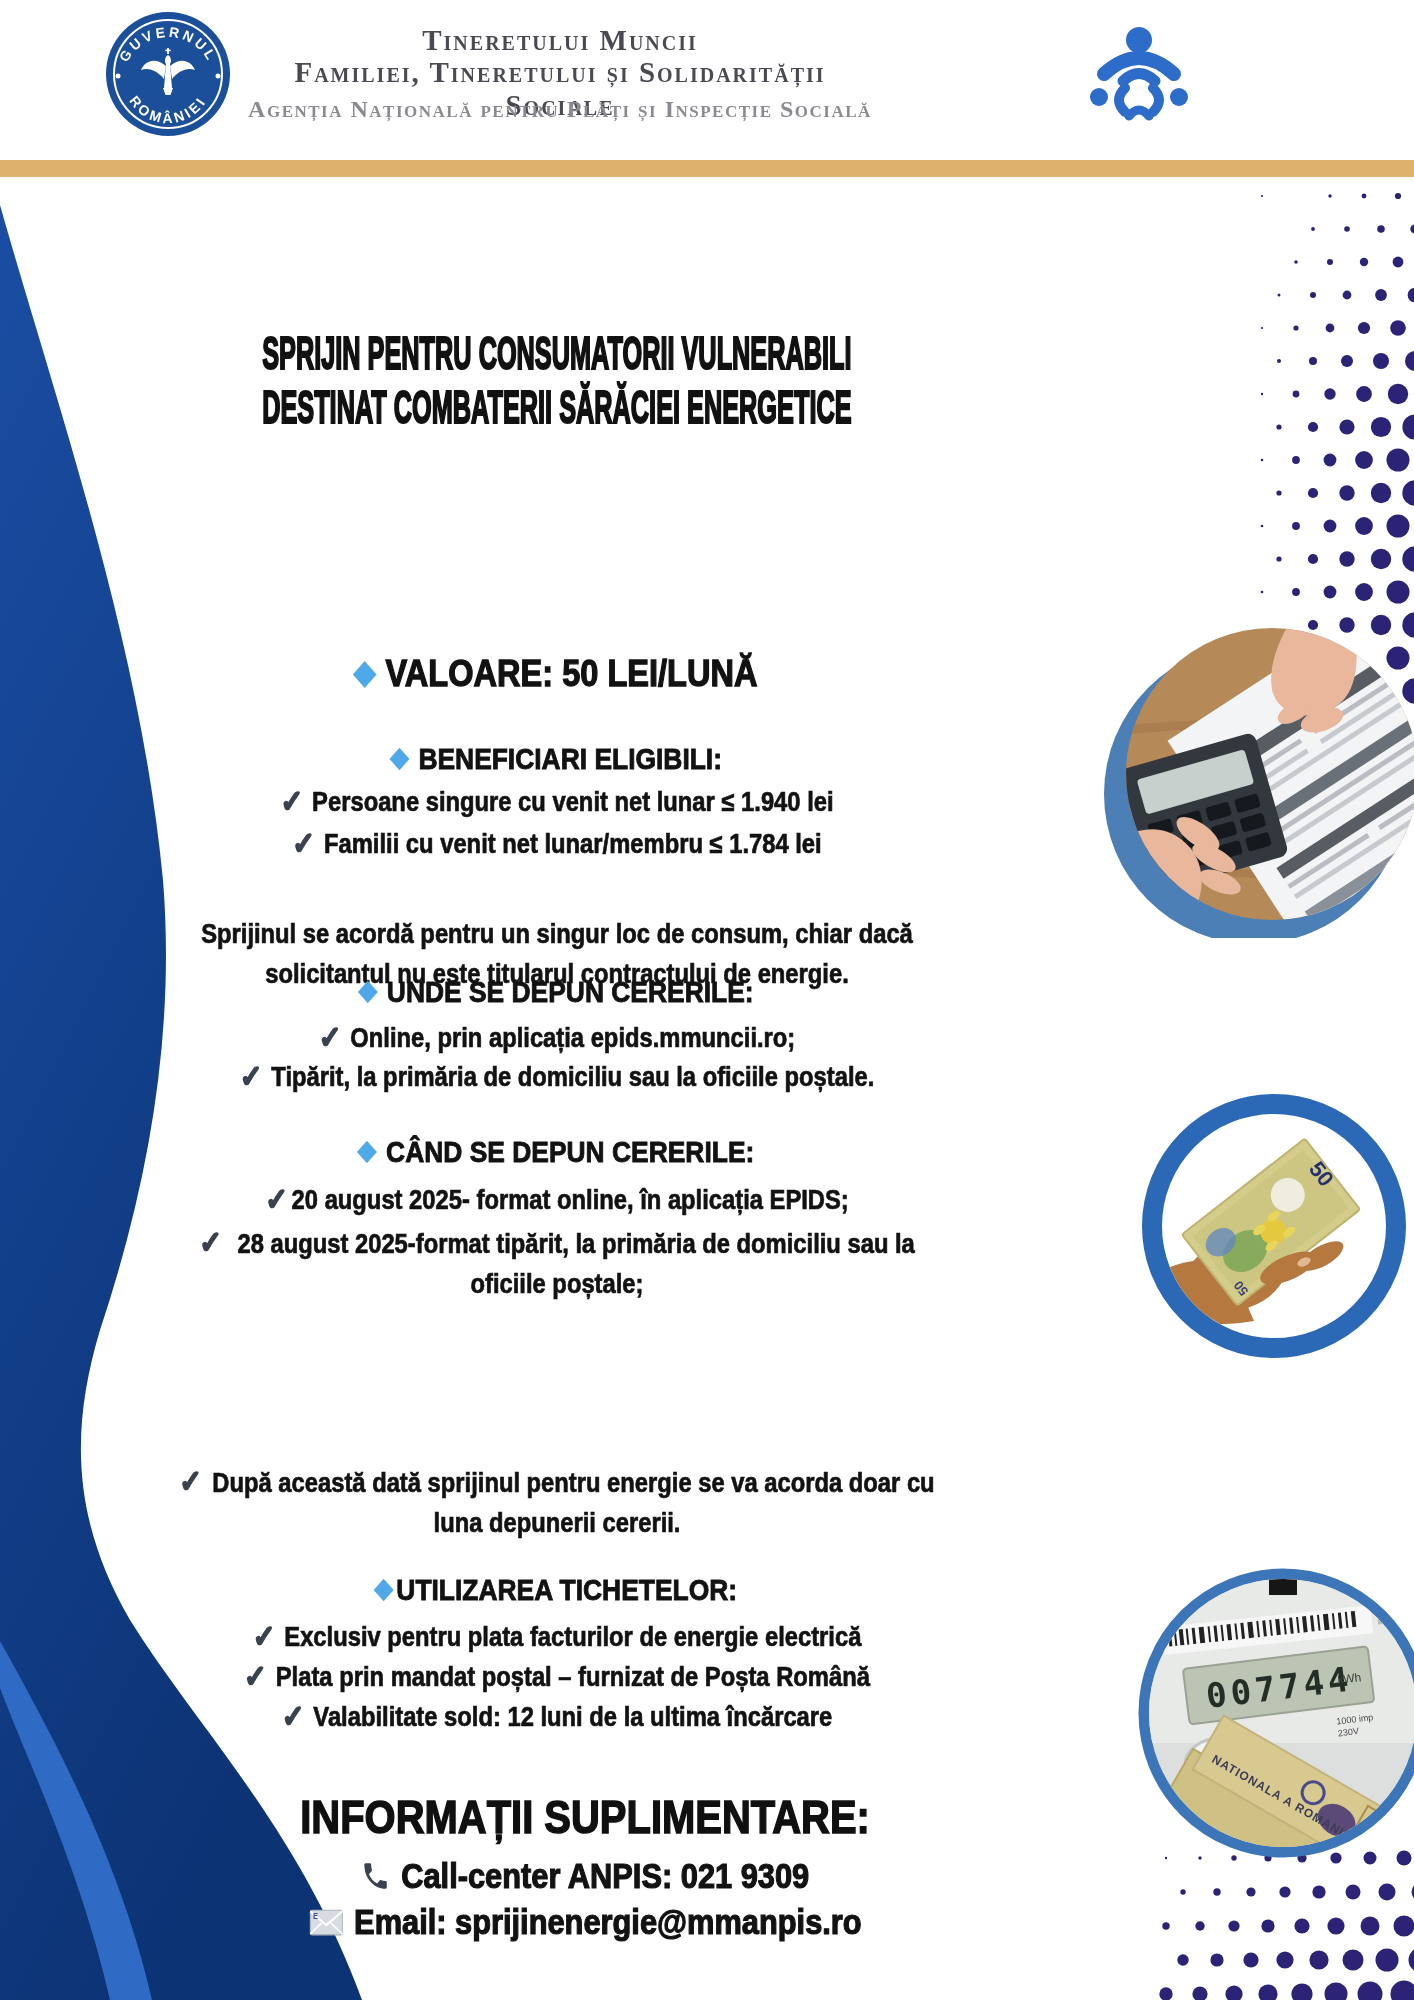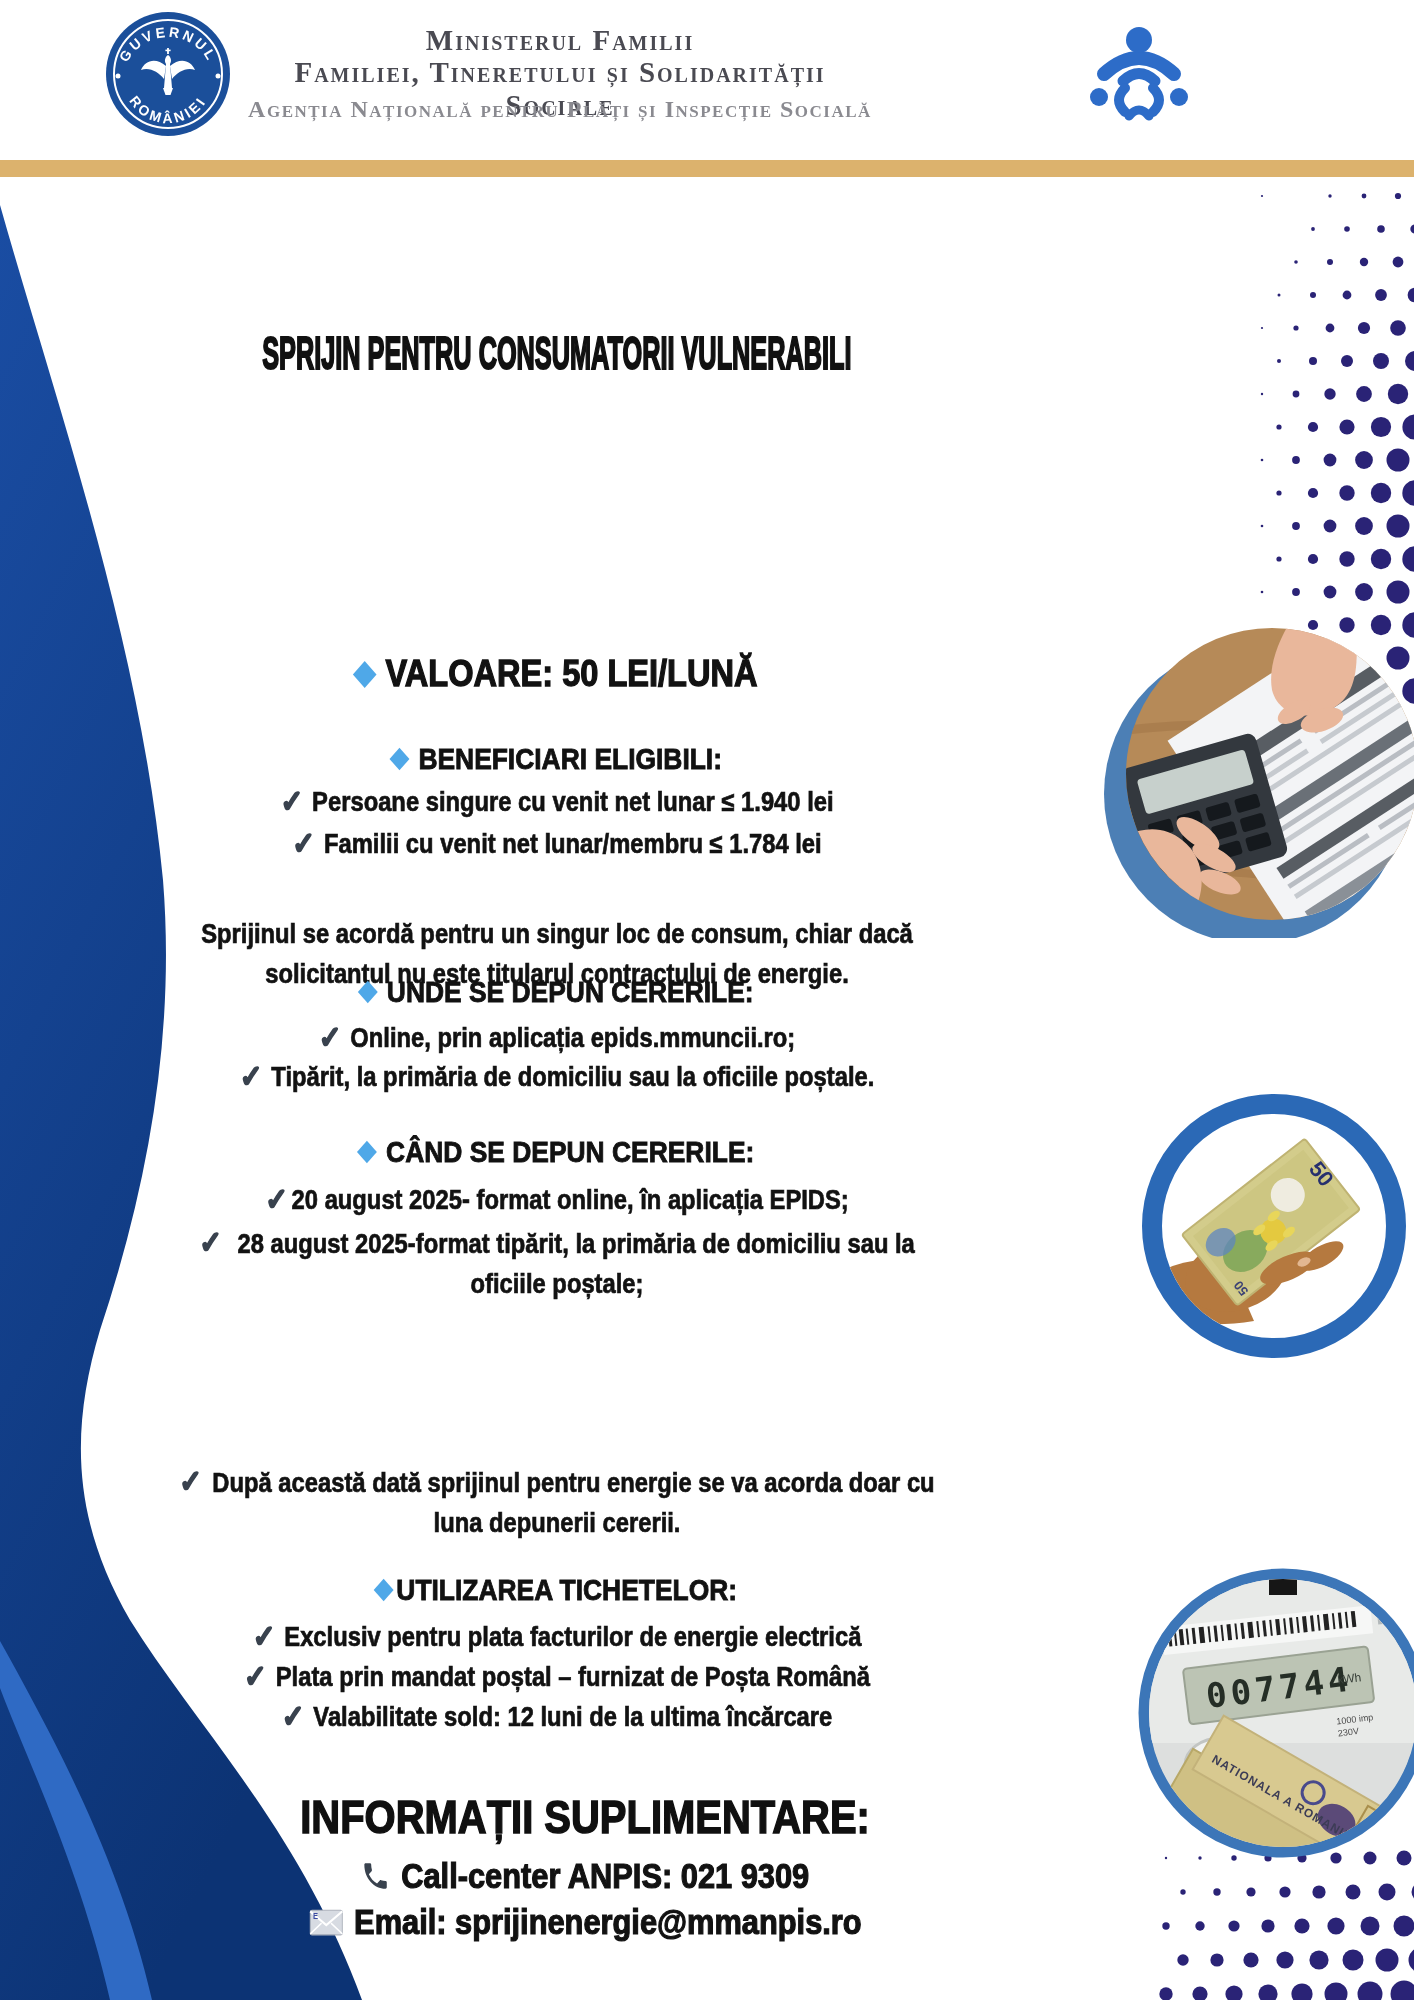--- a/index.html
+++ b/index.html
@@ -181,7 +181,7 @@
     </g>
   </svg>
 
-  <div class="mline seriftxt" style="top:24px;font-size:29px;z-index:3;">Ministerul Familii</div>
+  <div class="mline seriftxt" style="top:24px;font-size:29px;z-index:3;">Tineretului Muncii</div>
   <div class="mline seriftxt" style="top:56px;font-size:29px;z-index:3;">Familiei, Tineretului și Solidarității Sociale</div>
   <div class="mline seriftxt" style="top:96px;font-size:24px;color:var(--agency);letter-spacing:1.5px;z-index:3;">Agenția Națională pentru Plăți și Inspecție Socială</div>
 

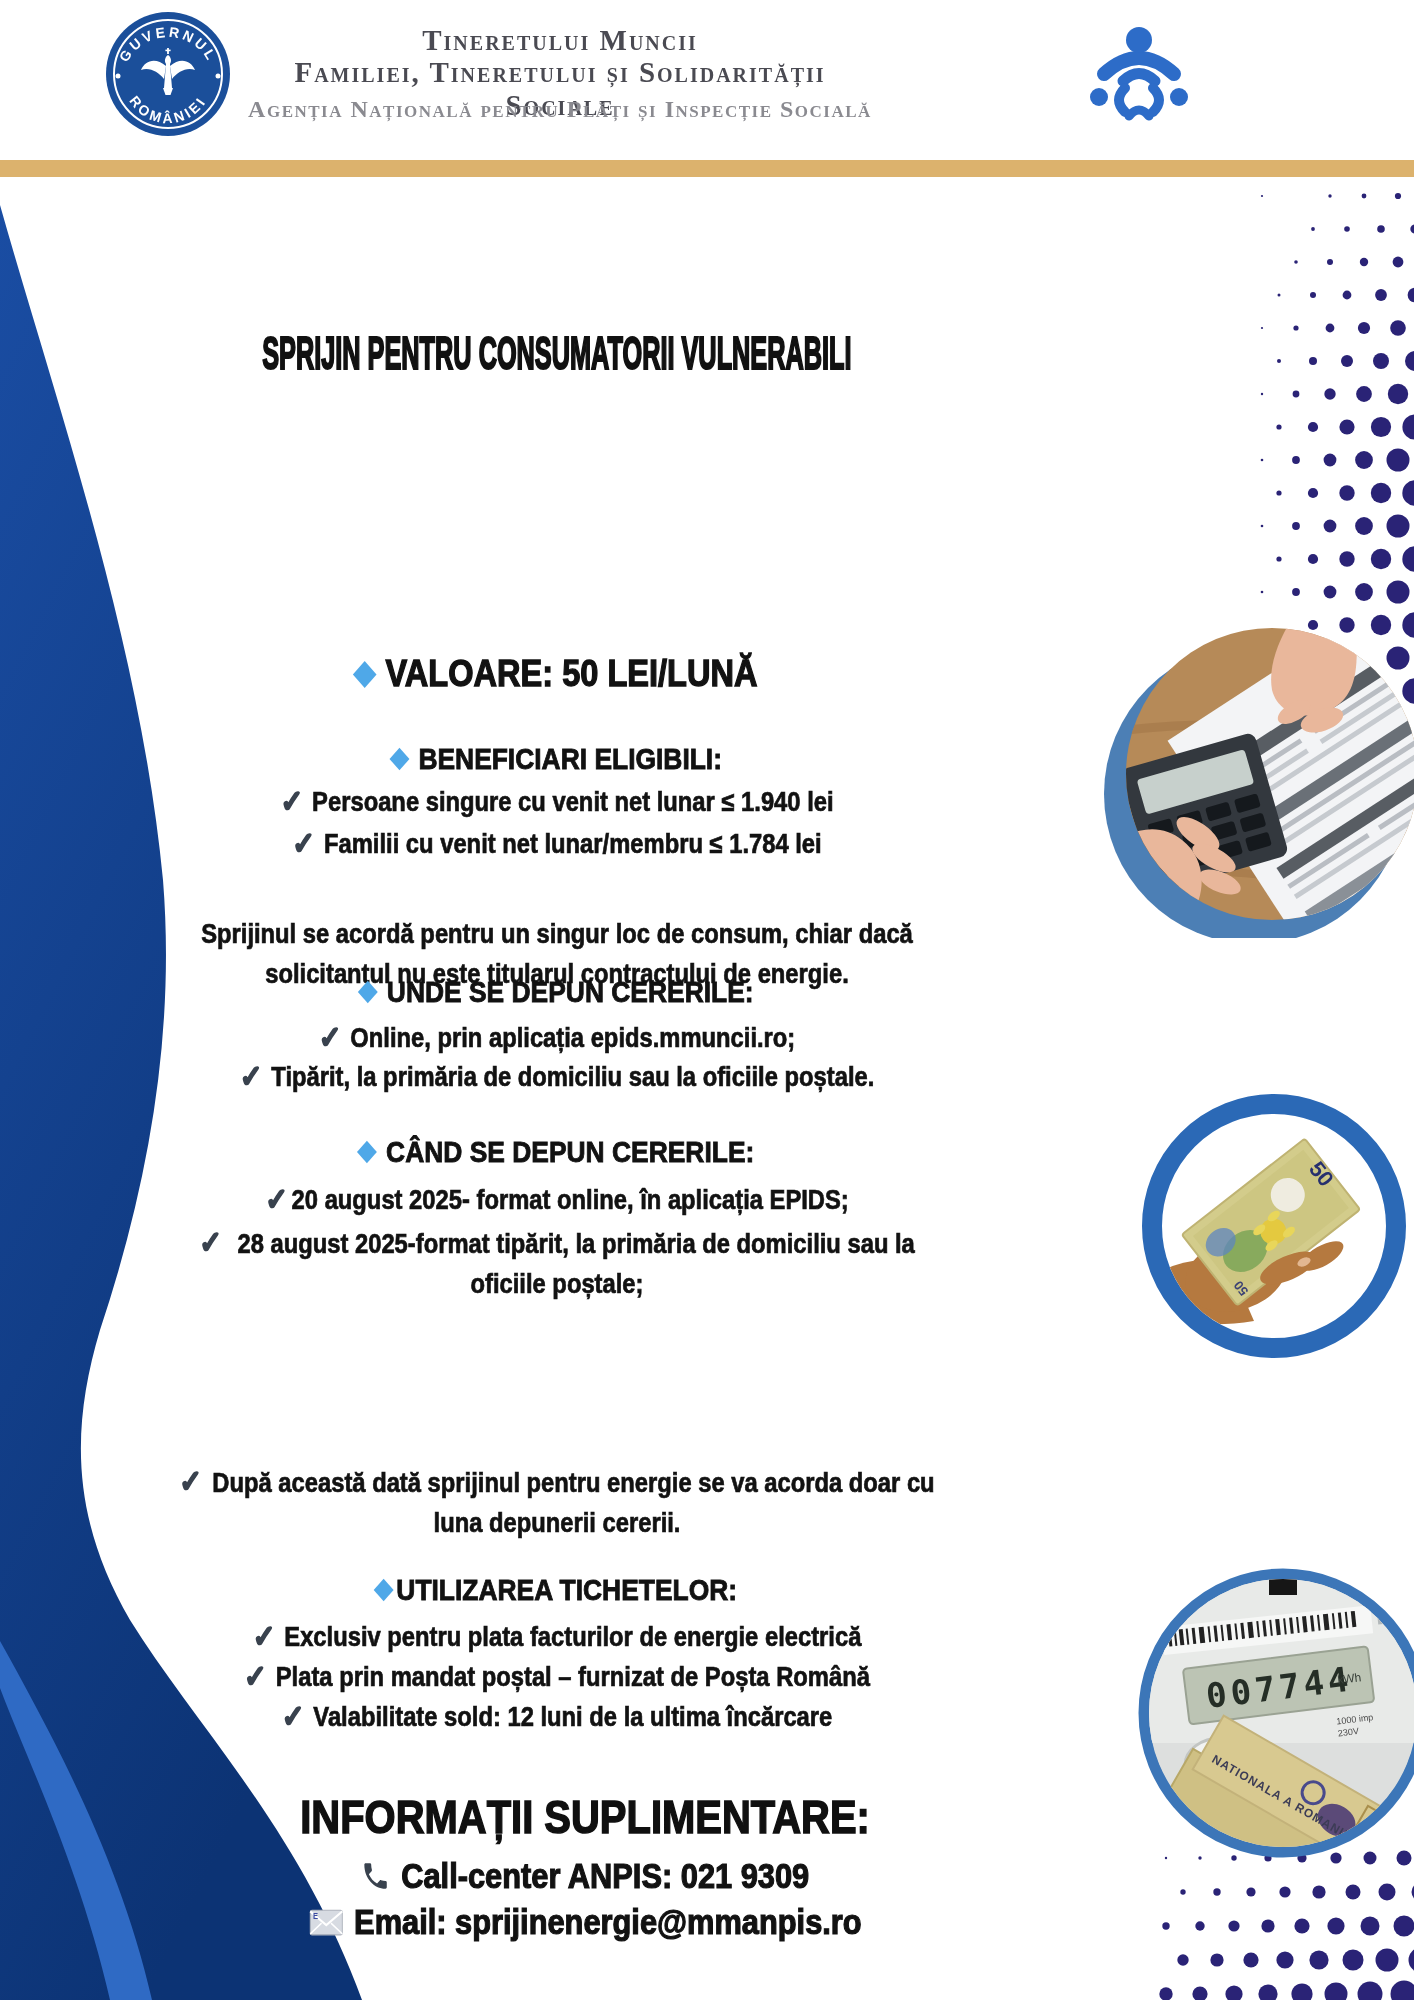--- a/index.html
+++ b/index.html
@@ -207,6 +207,10 @@
     <span class="nowrap" style="font-size:46px;line-height:46px;font-weight:700;color:#111;
                  -webkit-text-stroke:2.2px #111;transform:scaleX(0.55);transform-origin:50% 50%;">SPRIJIN PENTRU CONSUMATORII VULNERABILI</span>
   </div>
+  <div class="row" style="top:384px;z-index:3;">
+    <span class="nowrap" style="font-size:46px;line-height:46px;font-weight:700;color:#111;
+                 -webkit-text-stroke:2.2px #111;transform:scaleX(0.55);transform-origin:50% 50%;">DESTINAT COMBATERII SĂRĂCIEI ENERGETICE</span>
+  </div>
 
 
   <div class="row cond" style="top:653px;z-index:3;">

